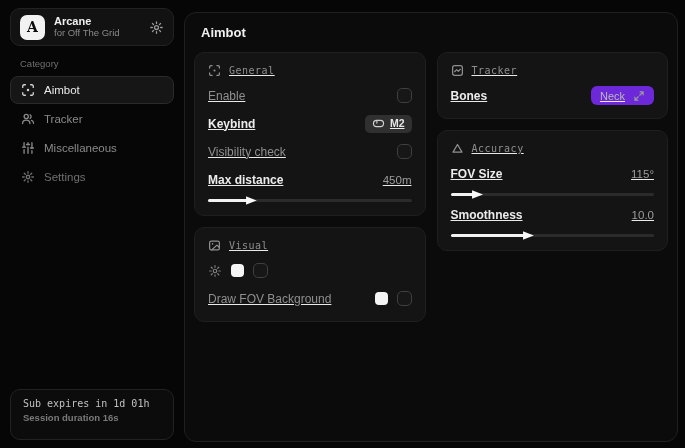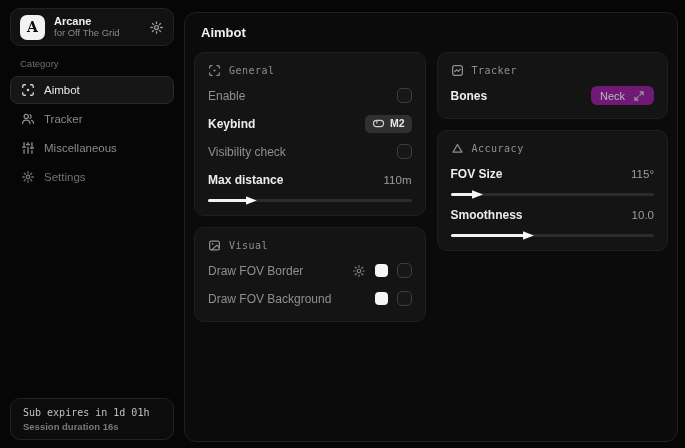--- a/index.html
+++ b/index.html
@@ -74,6 +74,7 @@
   .panel {
     background:#141414; border:1px solid #1f1f1f; border-radius:10px;
     padding:11px 13px 13px;
+    text-decoration:underline;
   }
   .panel-header {
     display:flex; align-items:center; gap:8px;

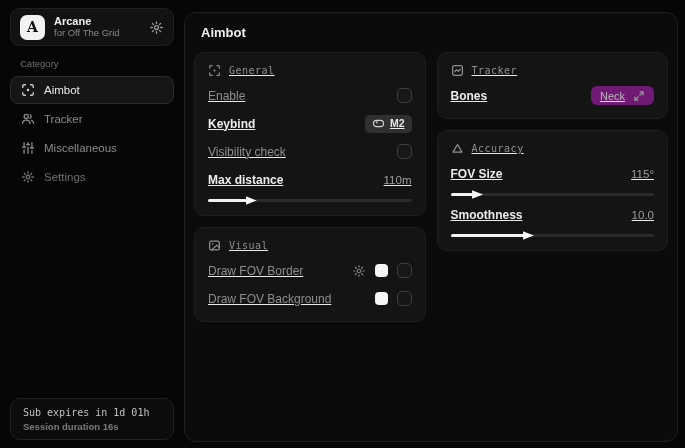--- a/index.html
+++ b/index.html
@@ -112,7 +112,7 @@
 
   .select-btn {
     display:flex; align-items:center; gap:8px;
-    background:#701a75; border-radius:6px; padding:3.5px 9px;
+    background:#6d28d9; border-radius:6px; padding:3.5px 9px;
     font-size:11px; color:#b9b9b9; cursor:pointer;
   }
   .select-btn .sel-icon { display:flex; color:#9a9a9a; }

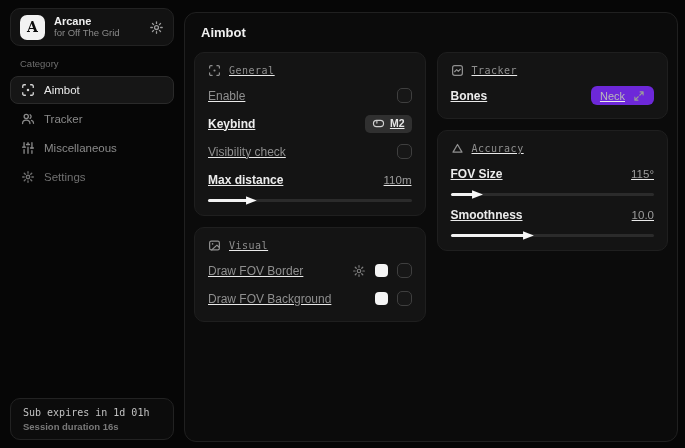--- a/index.html
+++ b/index.html
@@ -238,7 +238,7 @@
 
         <div class="row">
           <span class="row-label bright">Max distance</span>
-          <span class="row-value">110m</span>
+          <span class="row-value">450m</span>
         </div>
         <div class="slider">
           <span class="fill" style="width: 21%;">

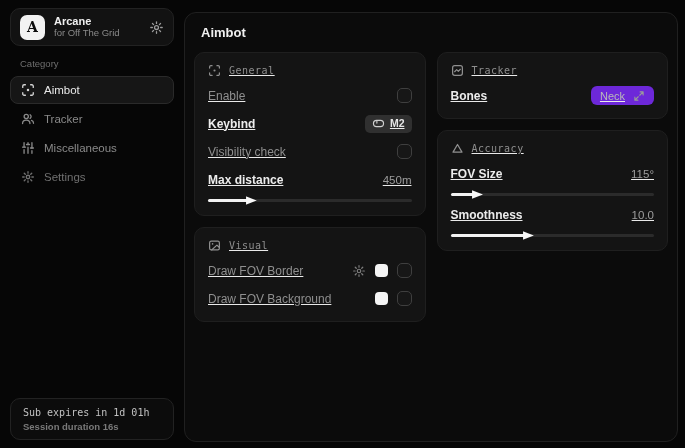--- a/index.html
+++ b/index.html
@@ -260,7 +260,6 @@
         </div>
 
         <div class="row">
-          <span class="row-label">Draw FOV Border</span>
           <span class="row-right">
             <span class="row-gear">
               <svg width="14" height="14" viewBox="0 0 16 16" fill="none" stroke="currentColor" stroke-width="1.4" stroke-linecap="round">

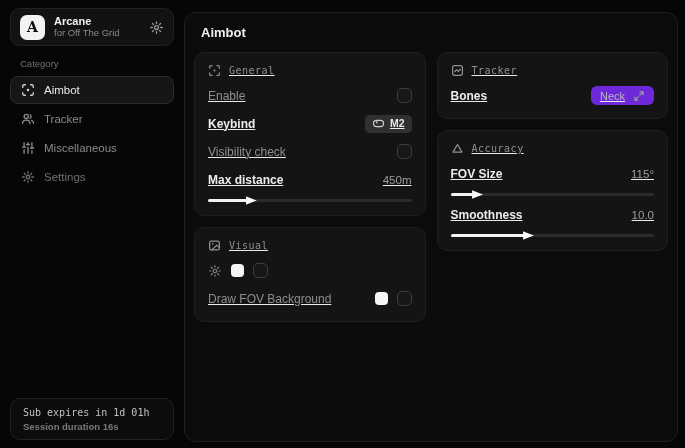--- a/index.html
+++ b/index.html
@@ -51,7 +51,7 @@
   .status-card {
     position:absolute; left:10px; right:10px; bottom:8px;
     border:1px solid #222; border-radius:10px; background:#0c0c0c;
-    padding:8px 12px 7px;
+    padding:8px 12px 16px;
   }
   .status-line1 {
     font-family:"DejaVu Sans Mono", monospace;

